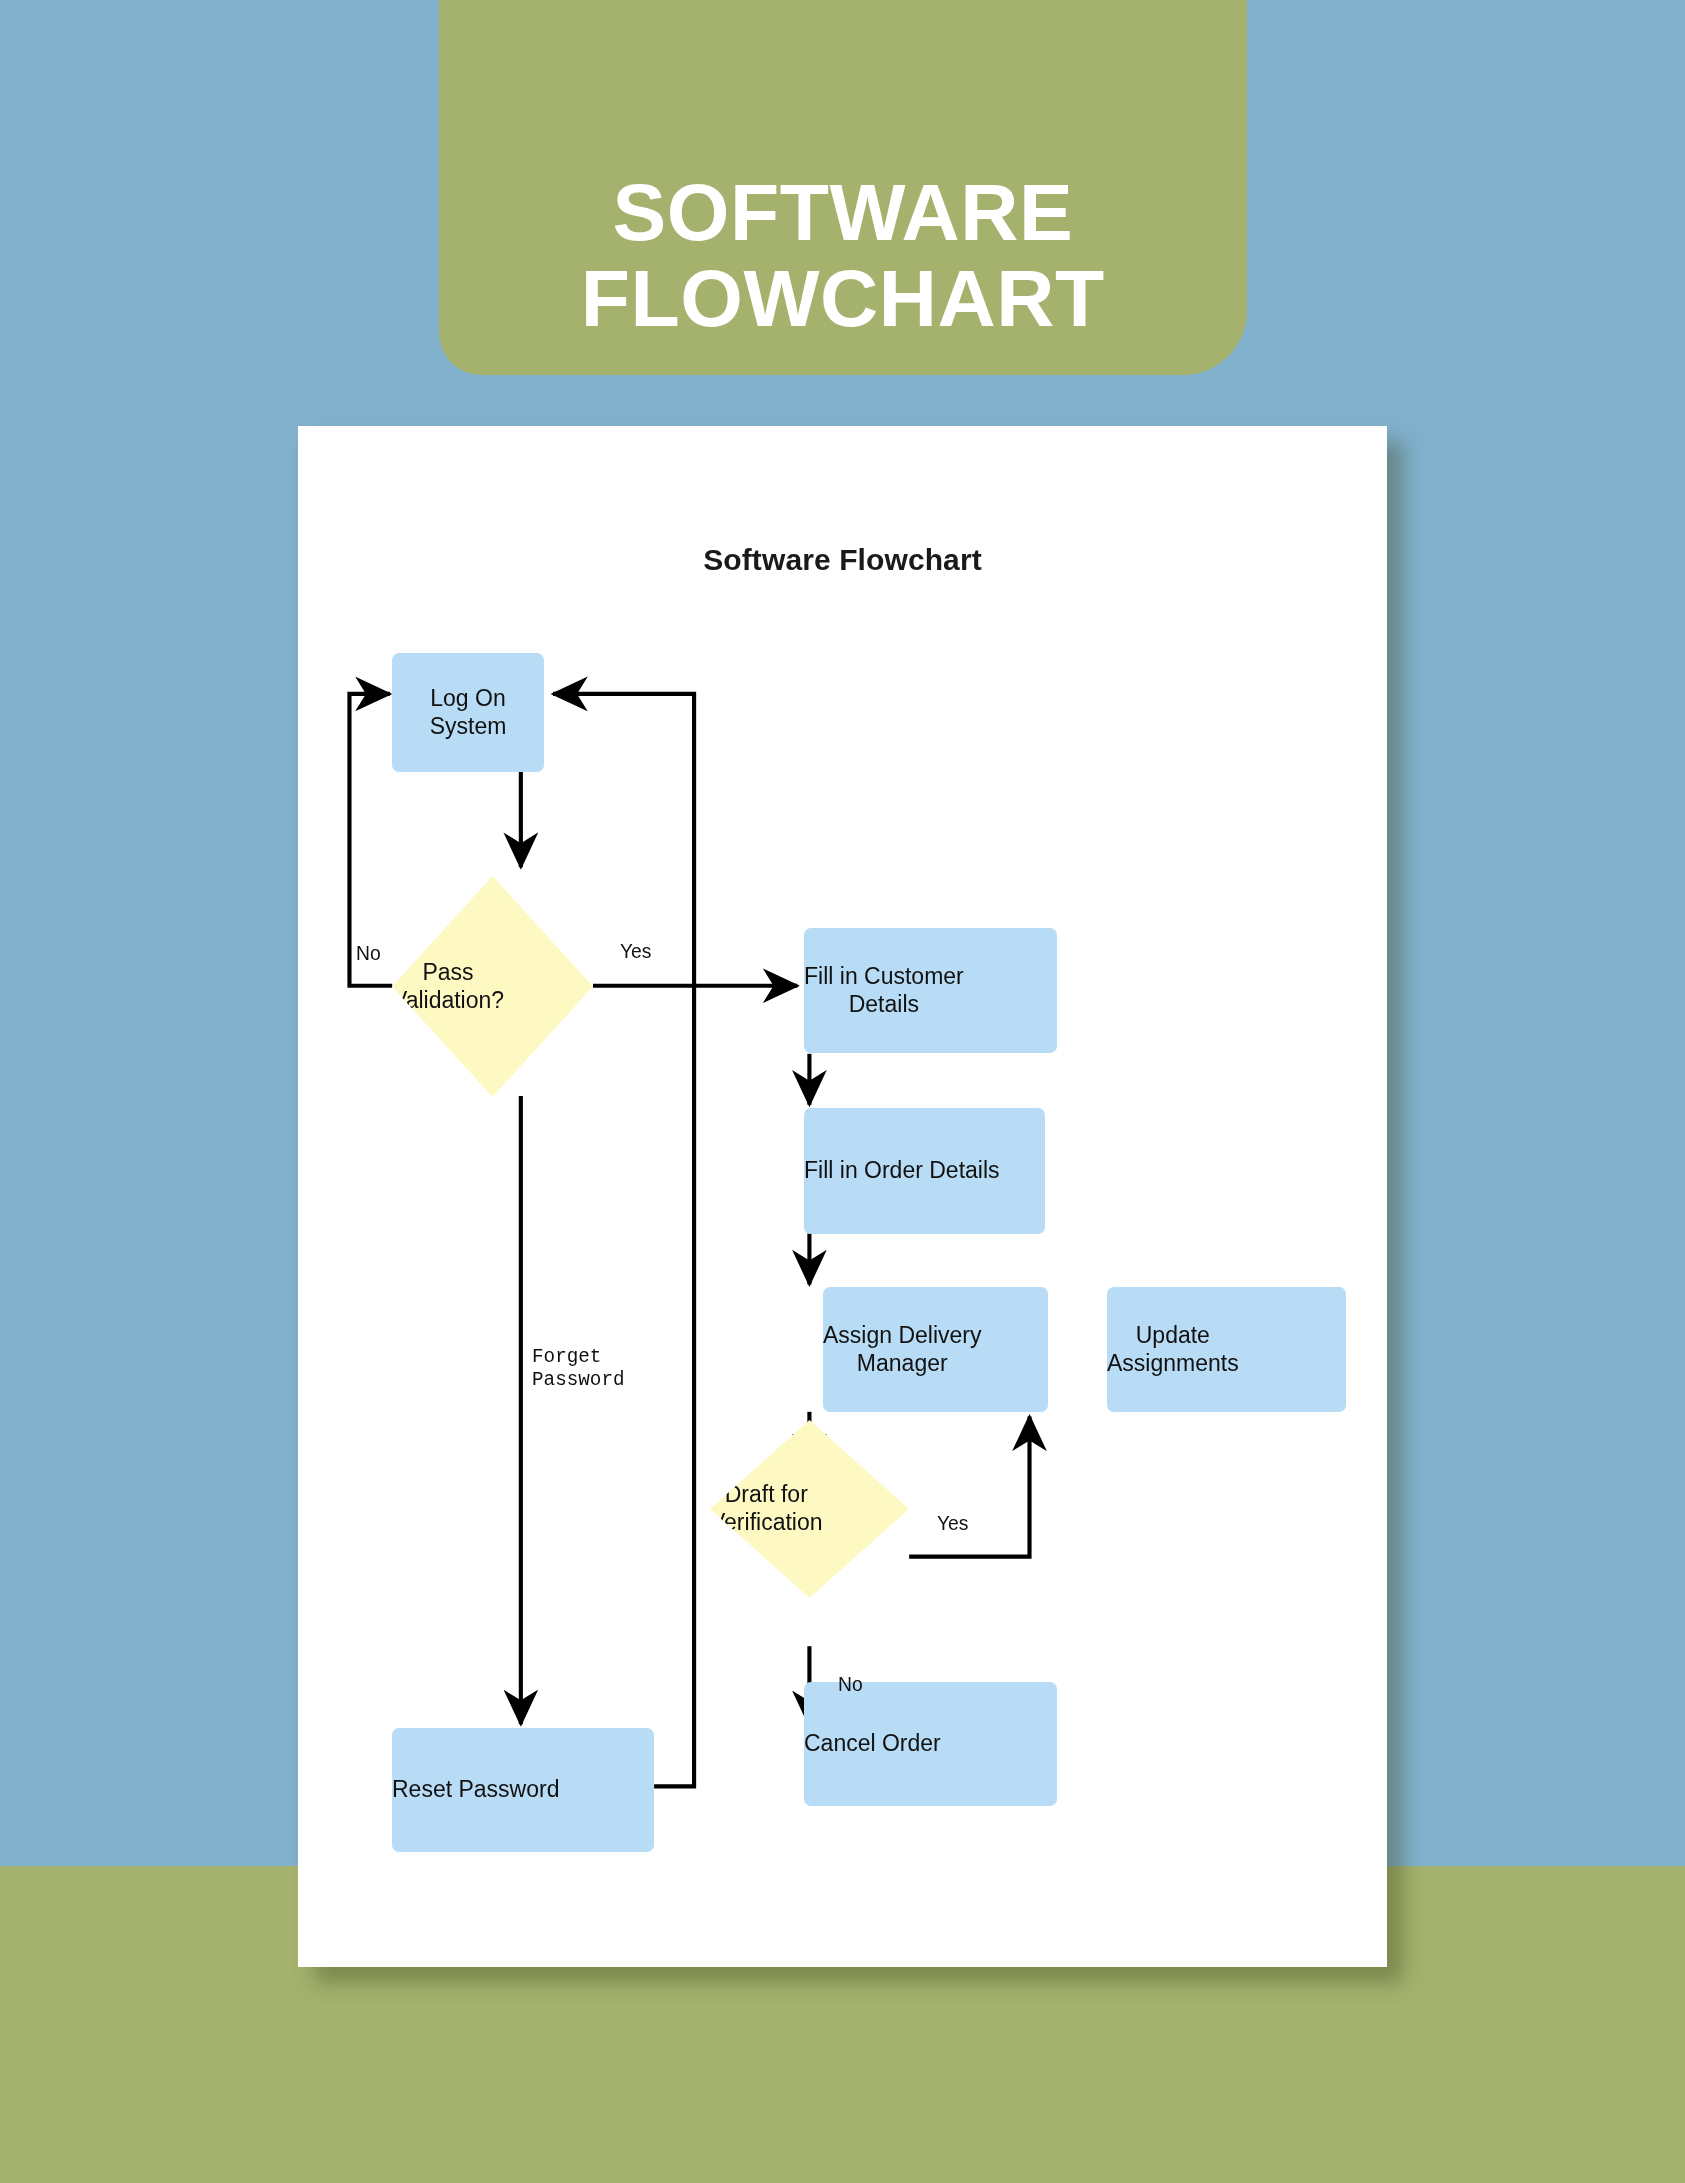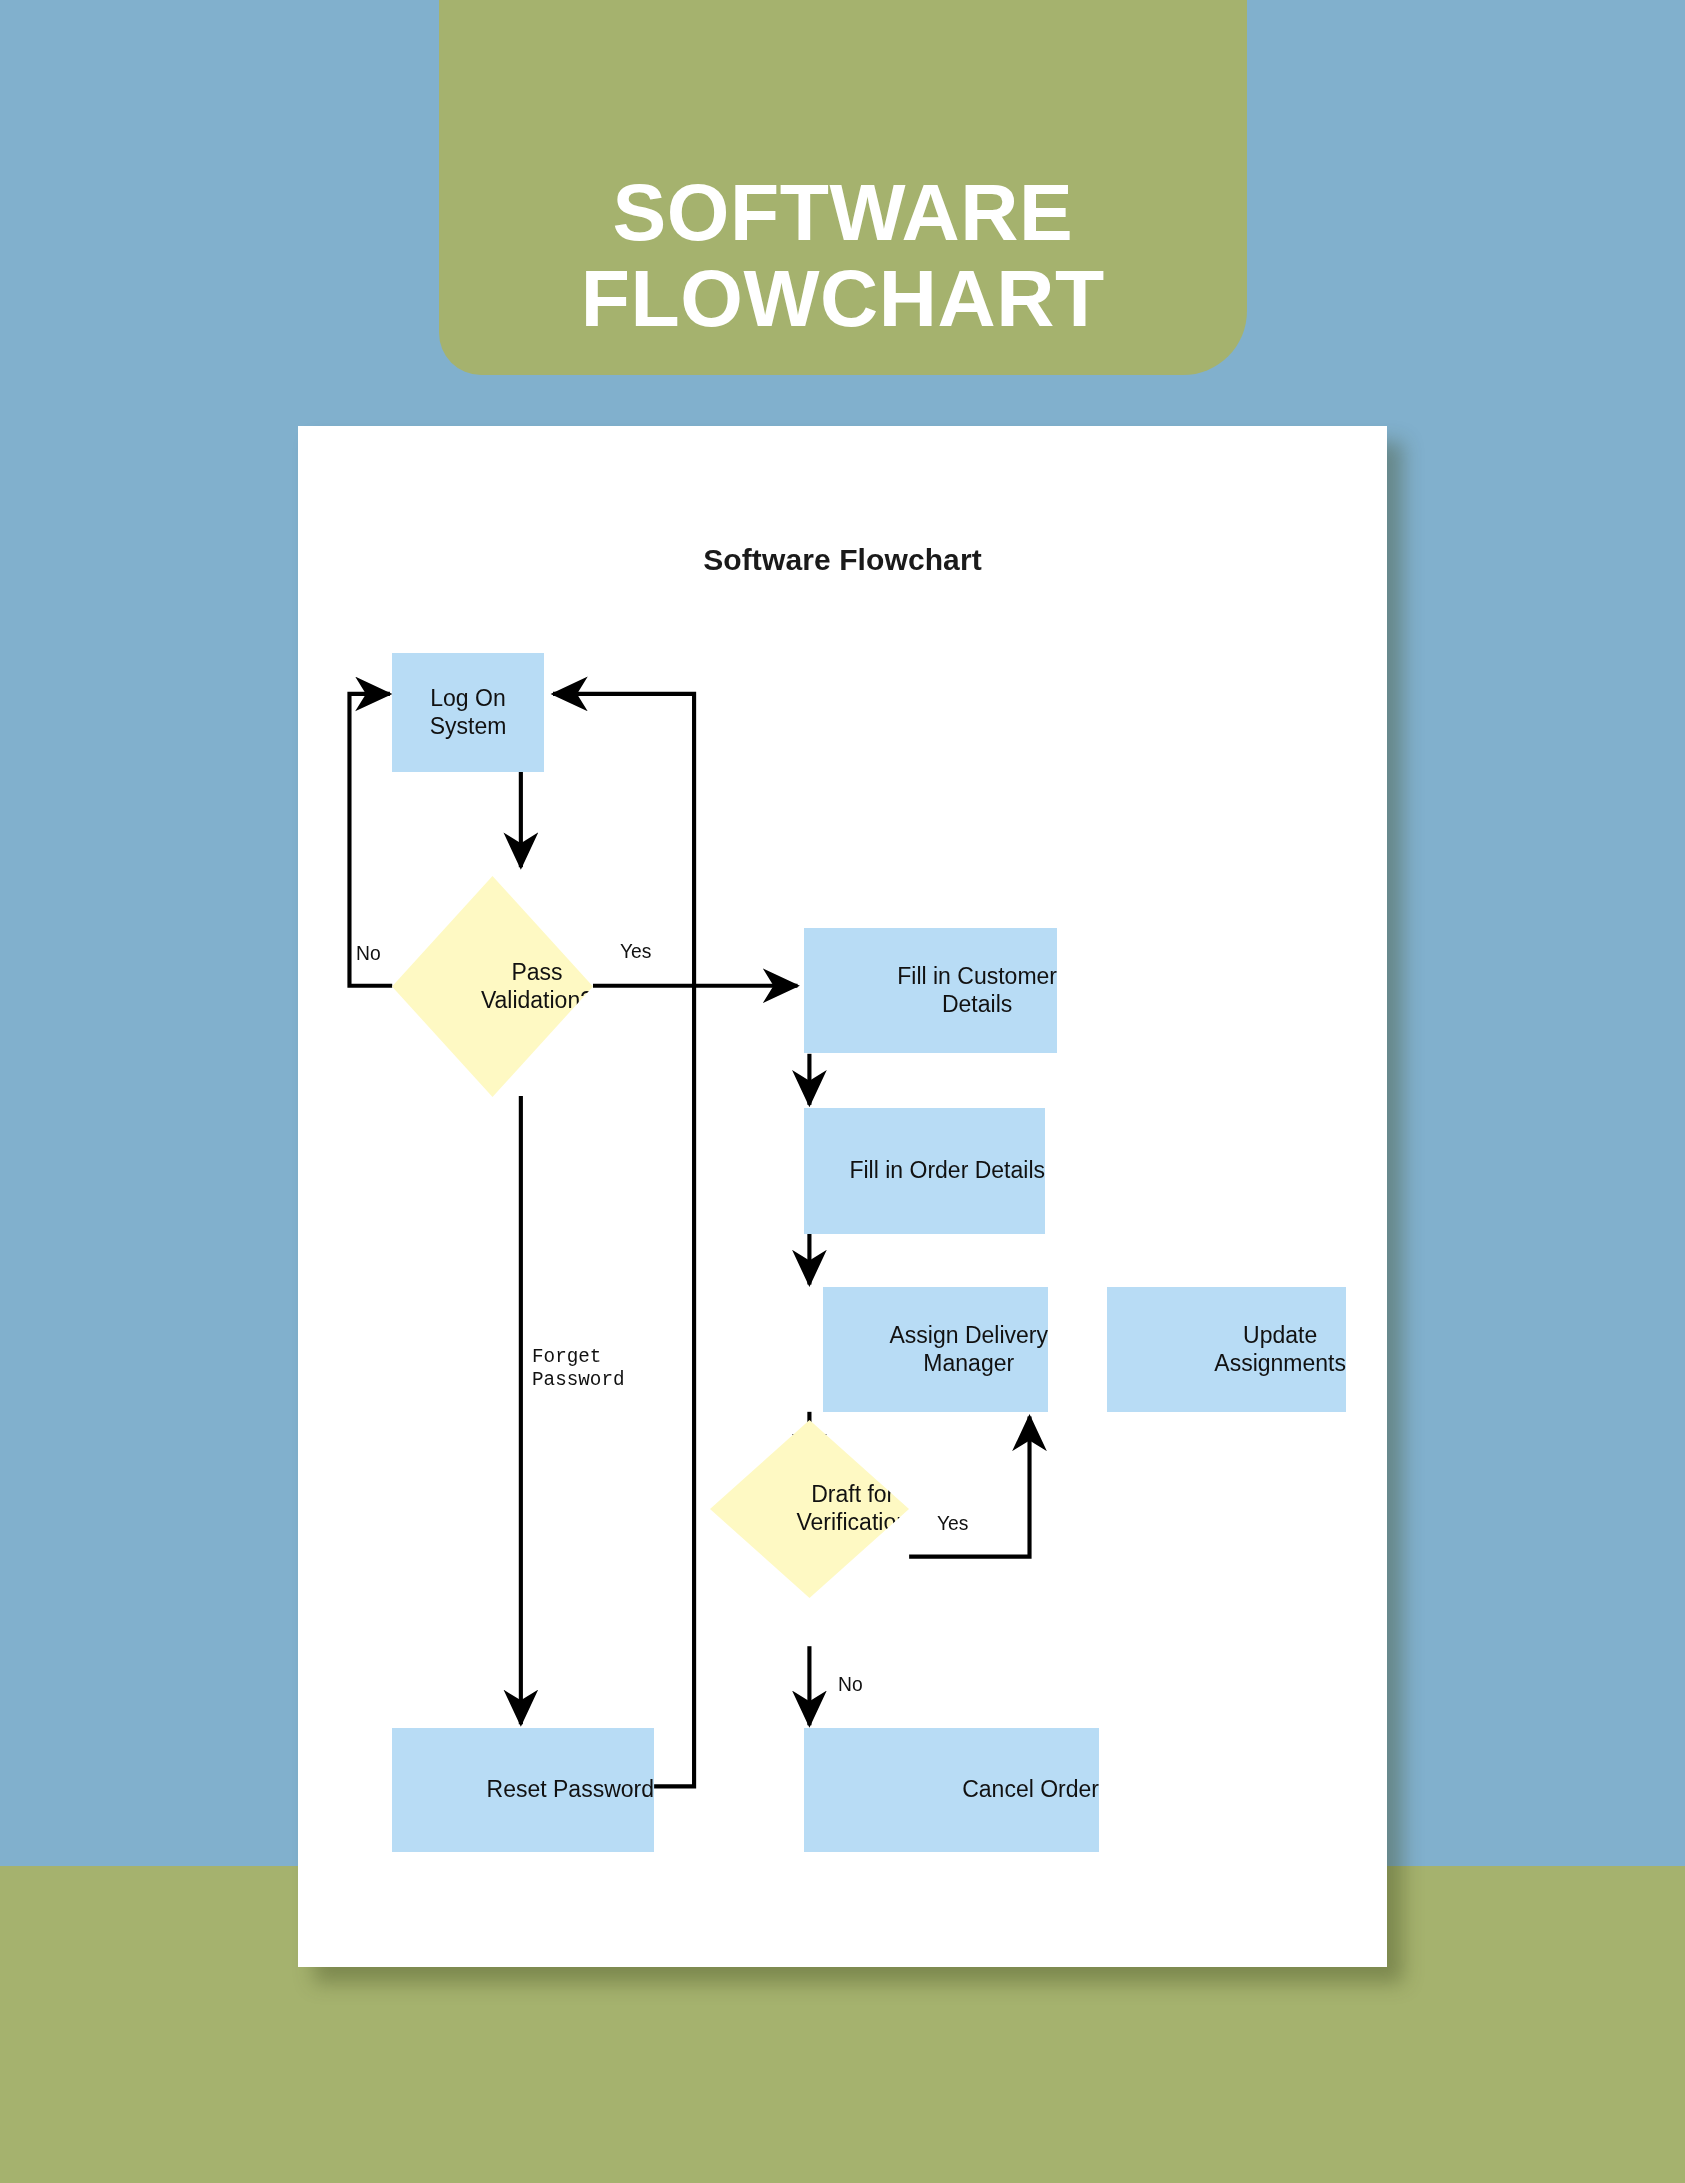--- a/index.html
+++ b/index.html
@@ -45,8 +45,8 @@
   .flow{position:absolute;left:0;top:0;width:1089px;height:1541px;}
   .node{
     position:absolute;box-sizing:border-box;
-    display:flex;align-items:center;justify-content:flex-end;text-align:center;
-    font-size:23px;line-height:27.6px;color:#111111;
+    display:flex;align-items:center;justify-content:flex-start;text-align:center;
+    font-size:23px;line-height:27.6px;color:#111111;border-radius:7px;
   }
   .proc{background:#b8dcf5;}
   .dec{

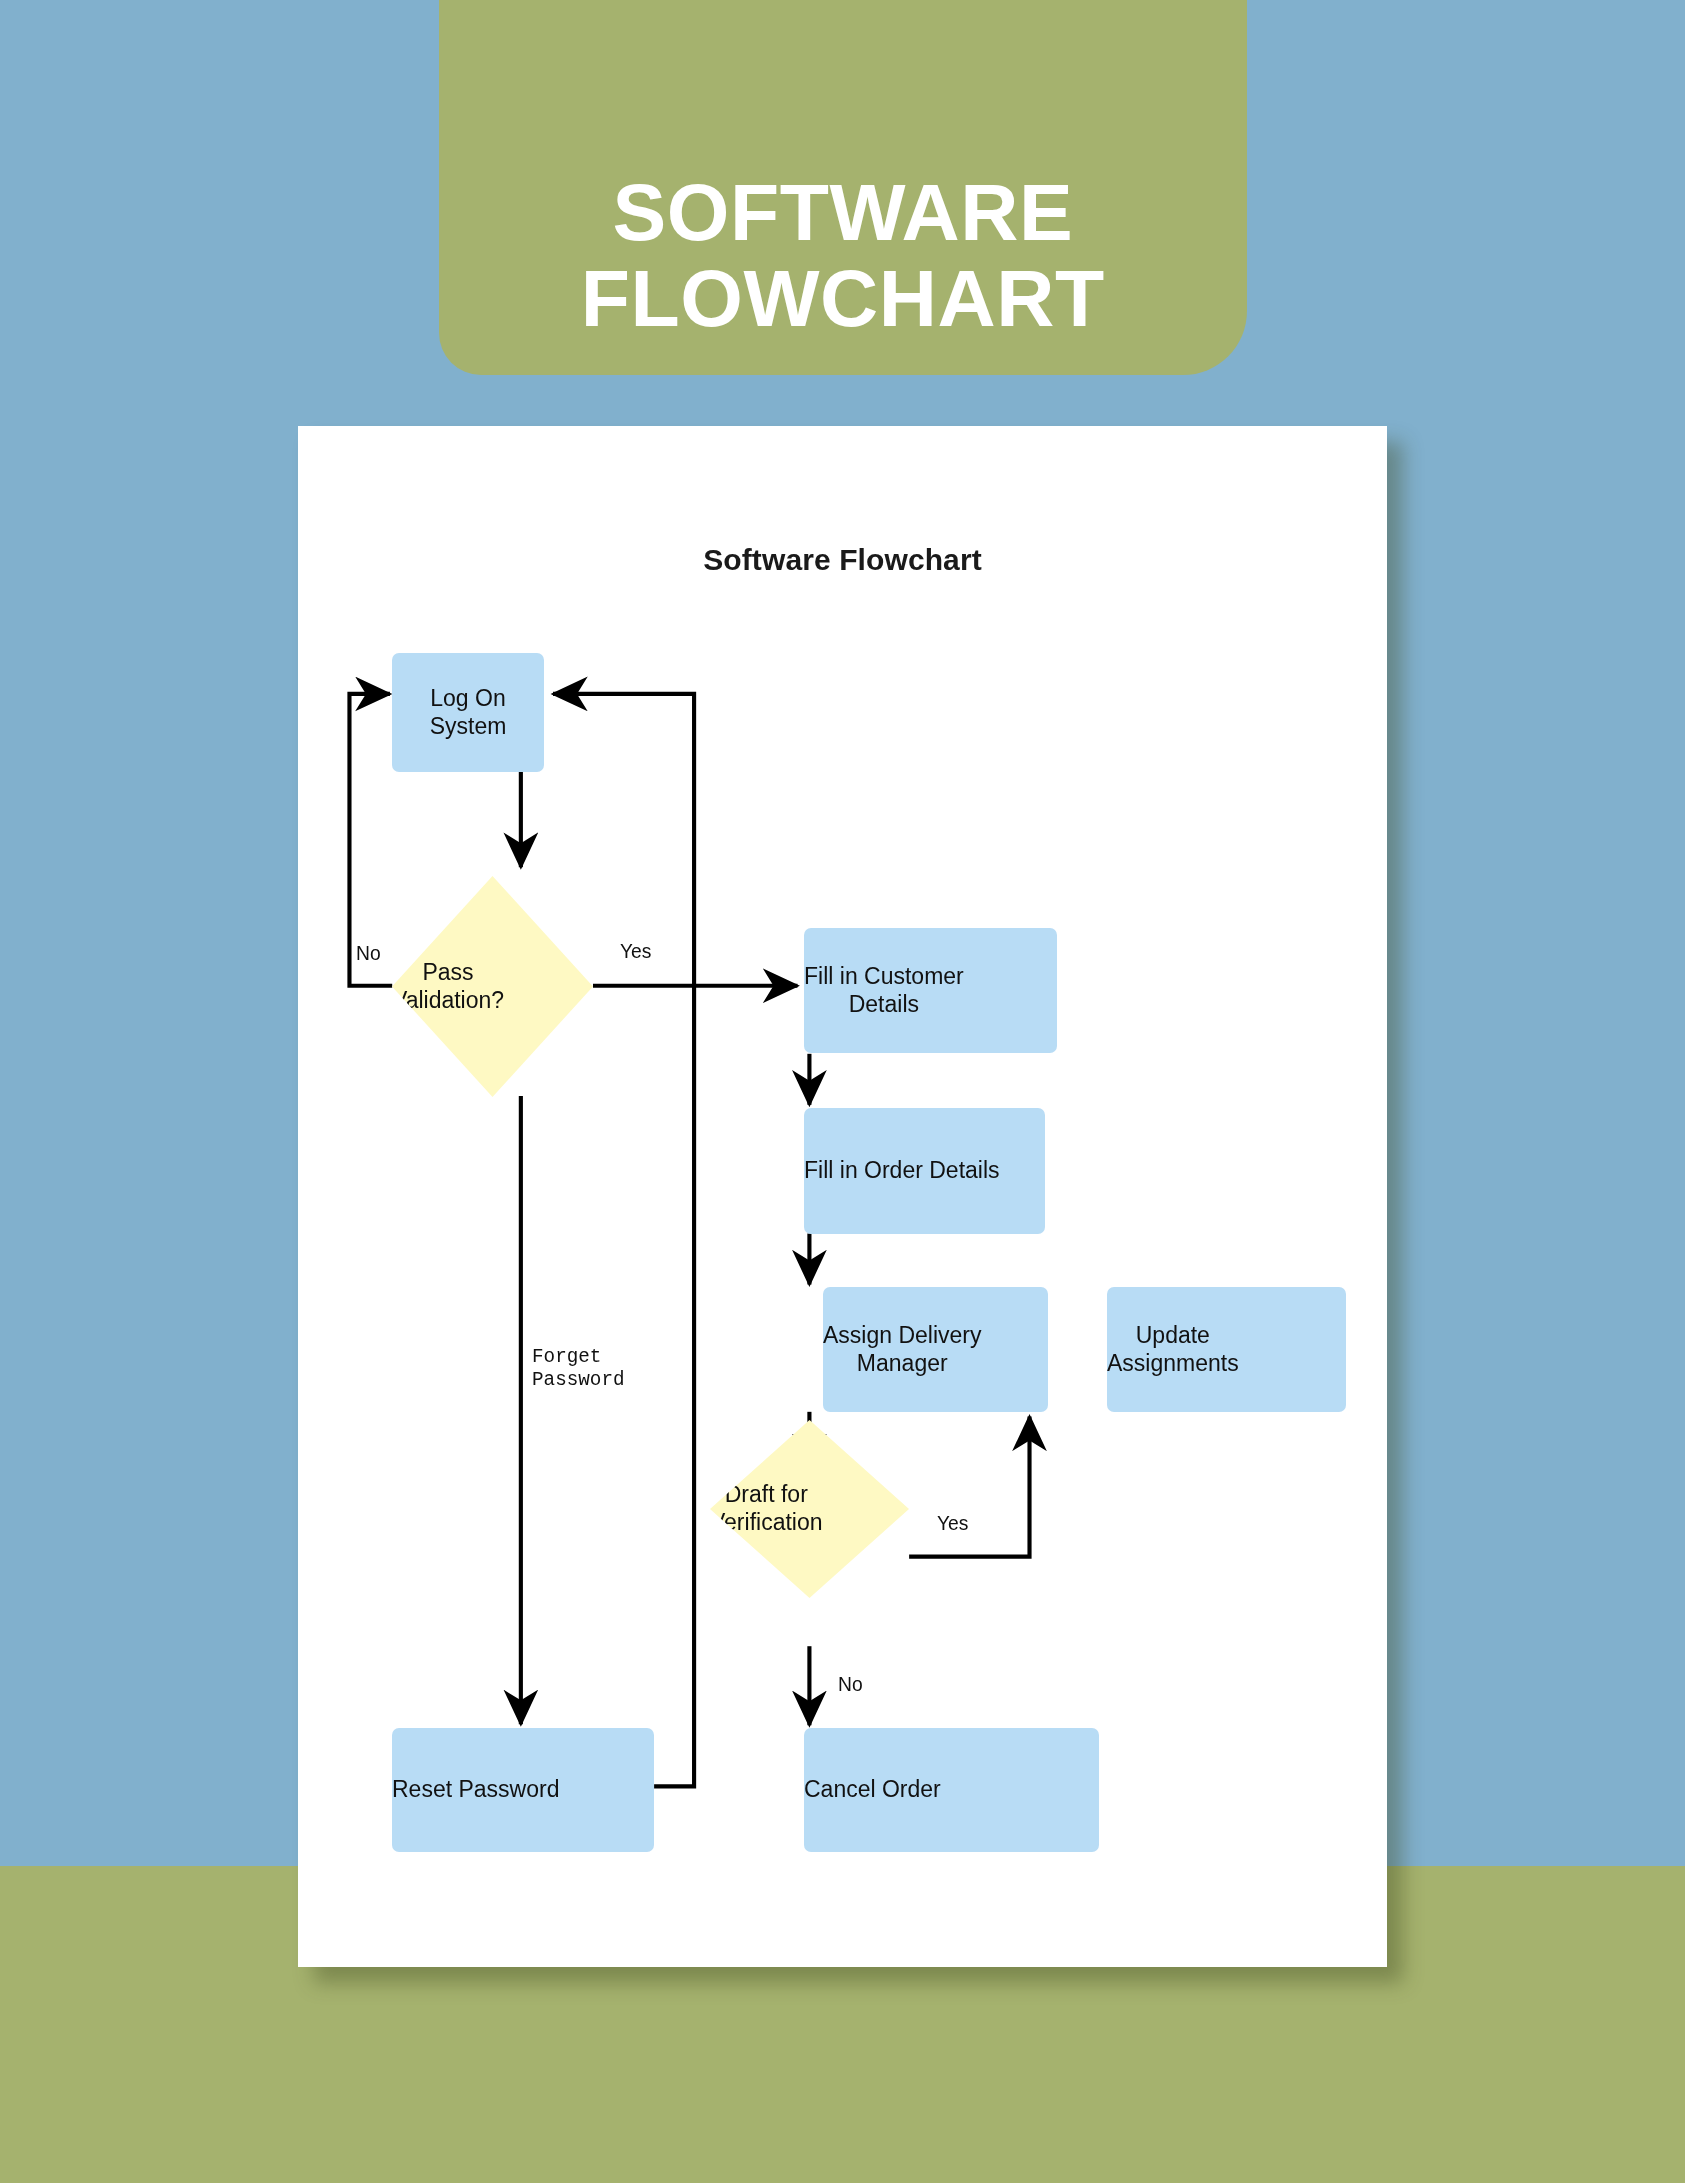--- a/index.html
+++ b/index.html
@@ -144,7 +144,7 @@
         <span>Reset Password</span>
       </div>
 
-      <div class="node proc" style="left:506px;top:1302px;width:295px;height:124px;">
+      <div class="node proc" style="left:506px;top:1256px;width:253px;height:124px;">
         <span>Cancel Order</span>
       </div>
 

